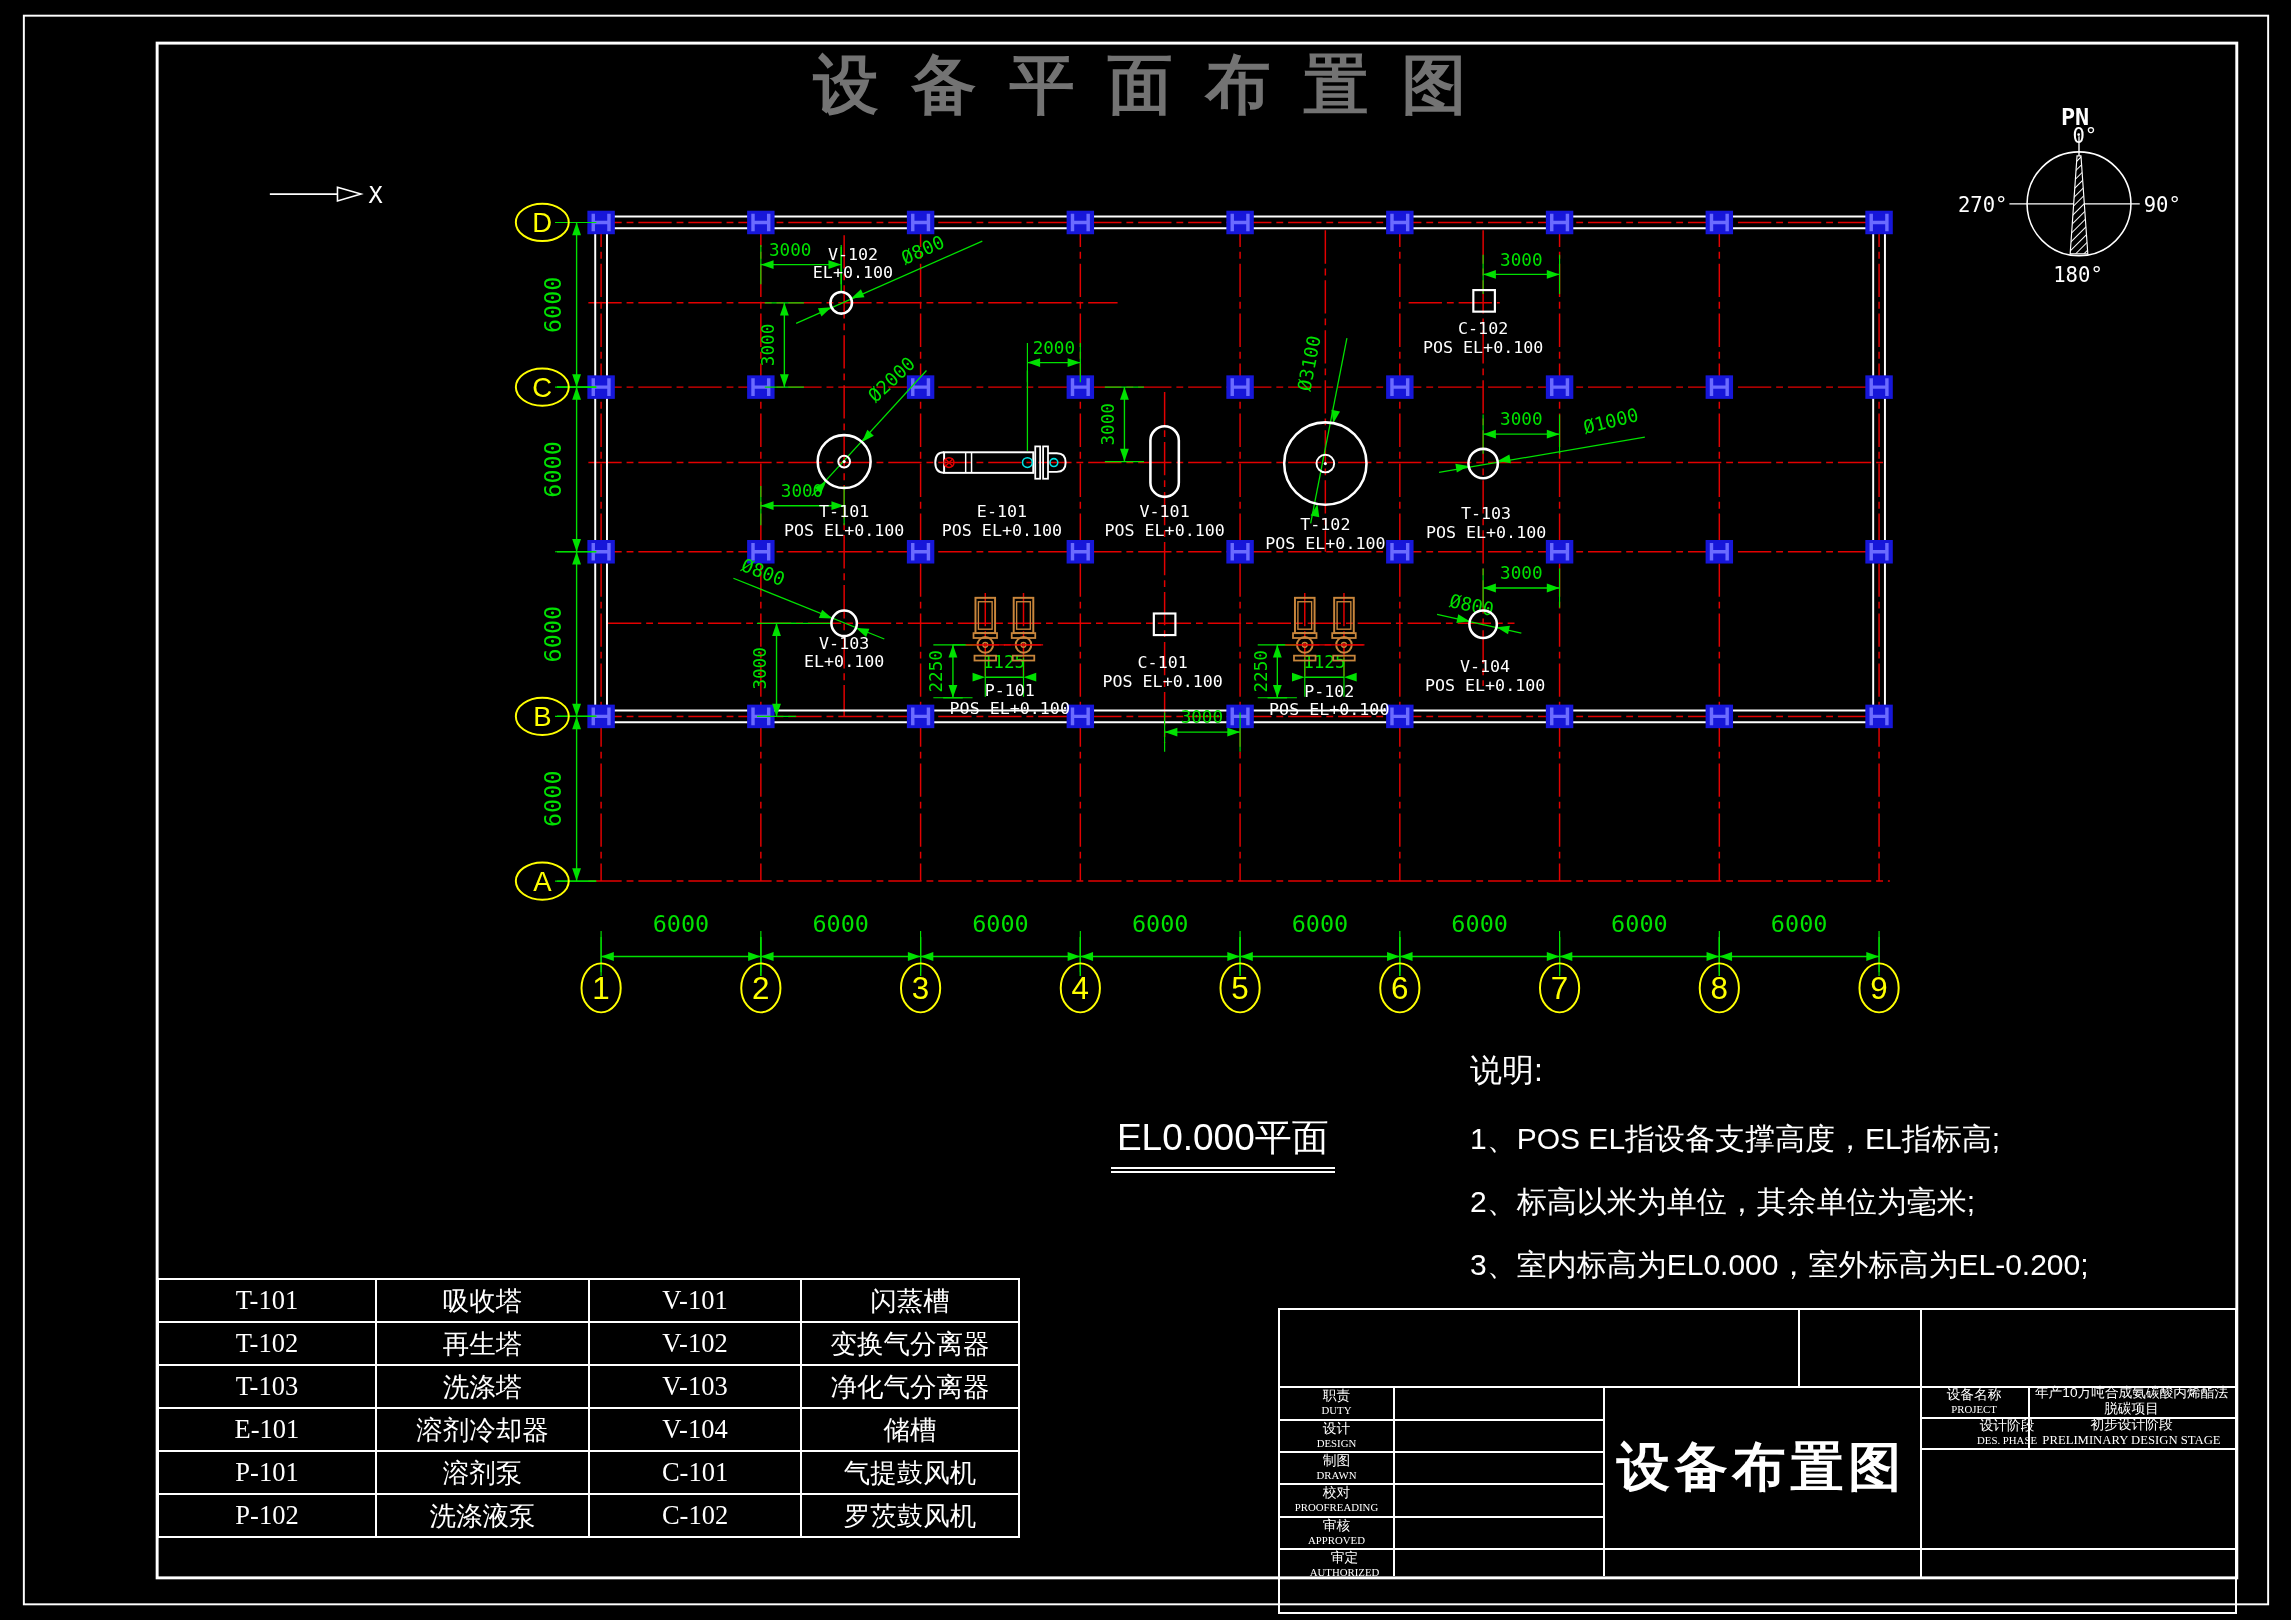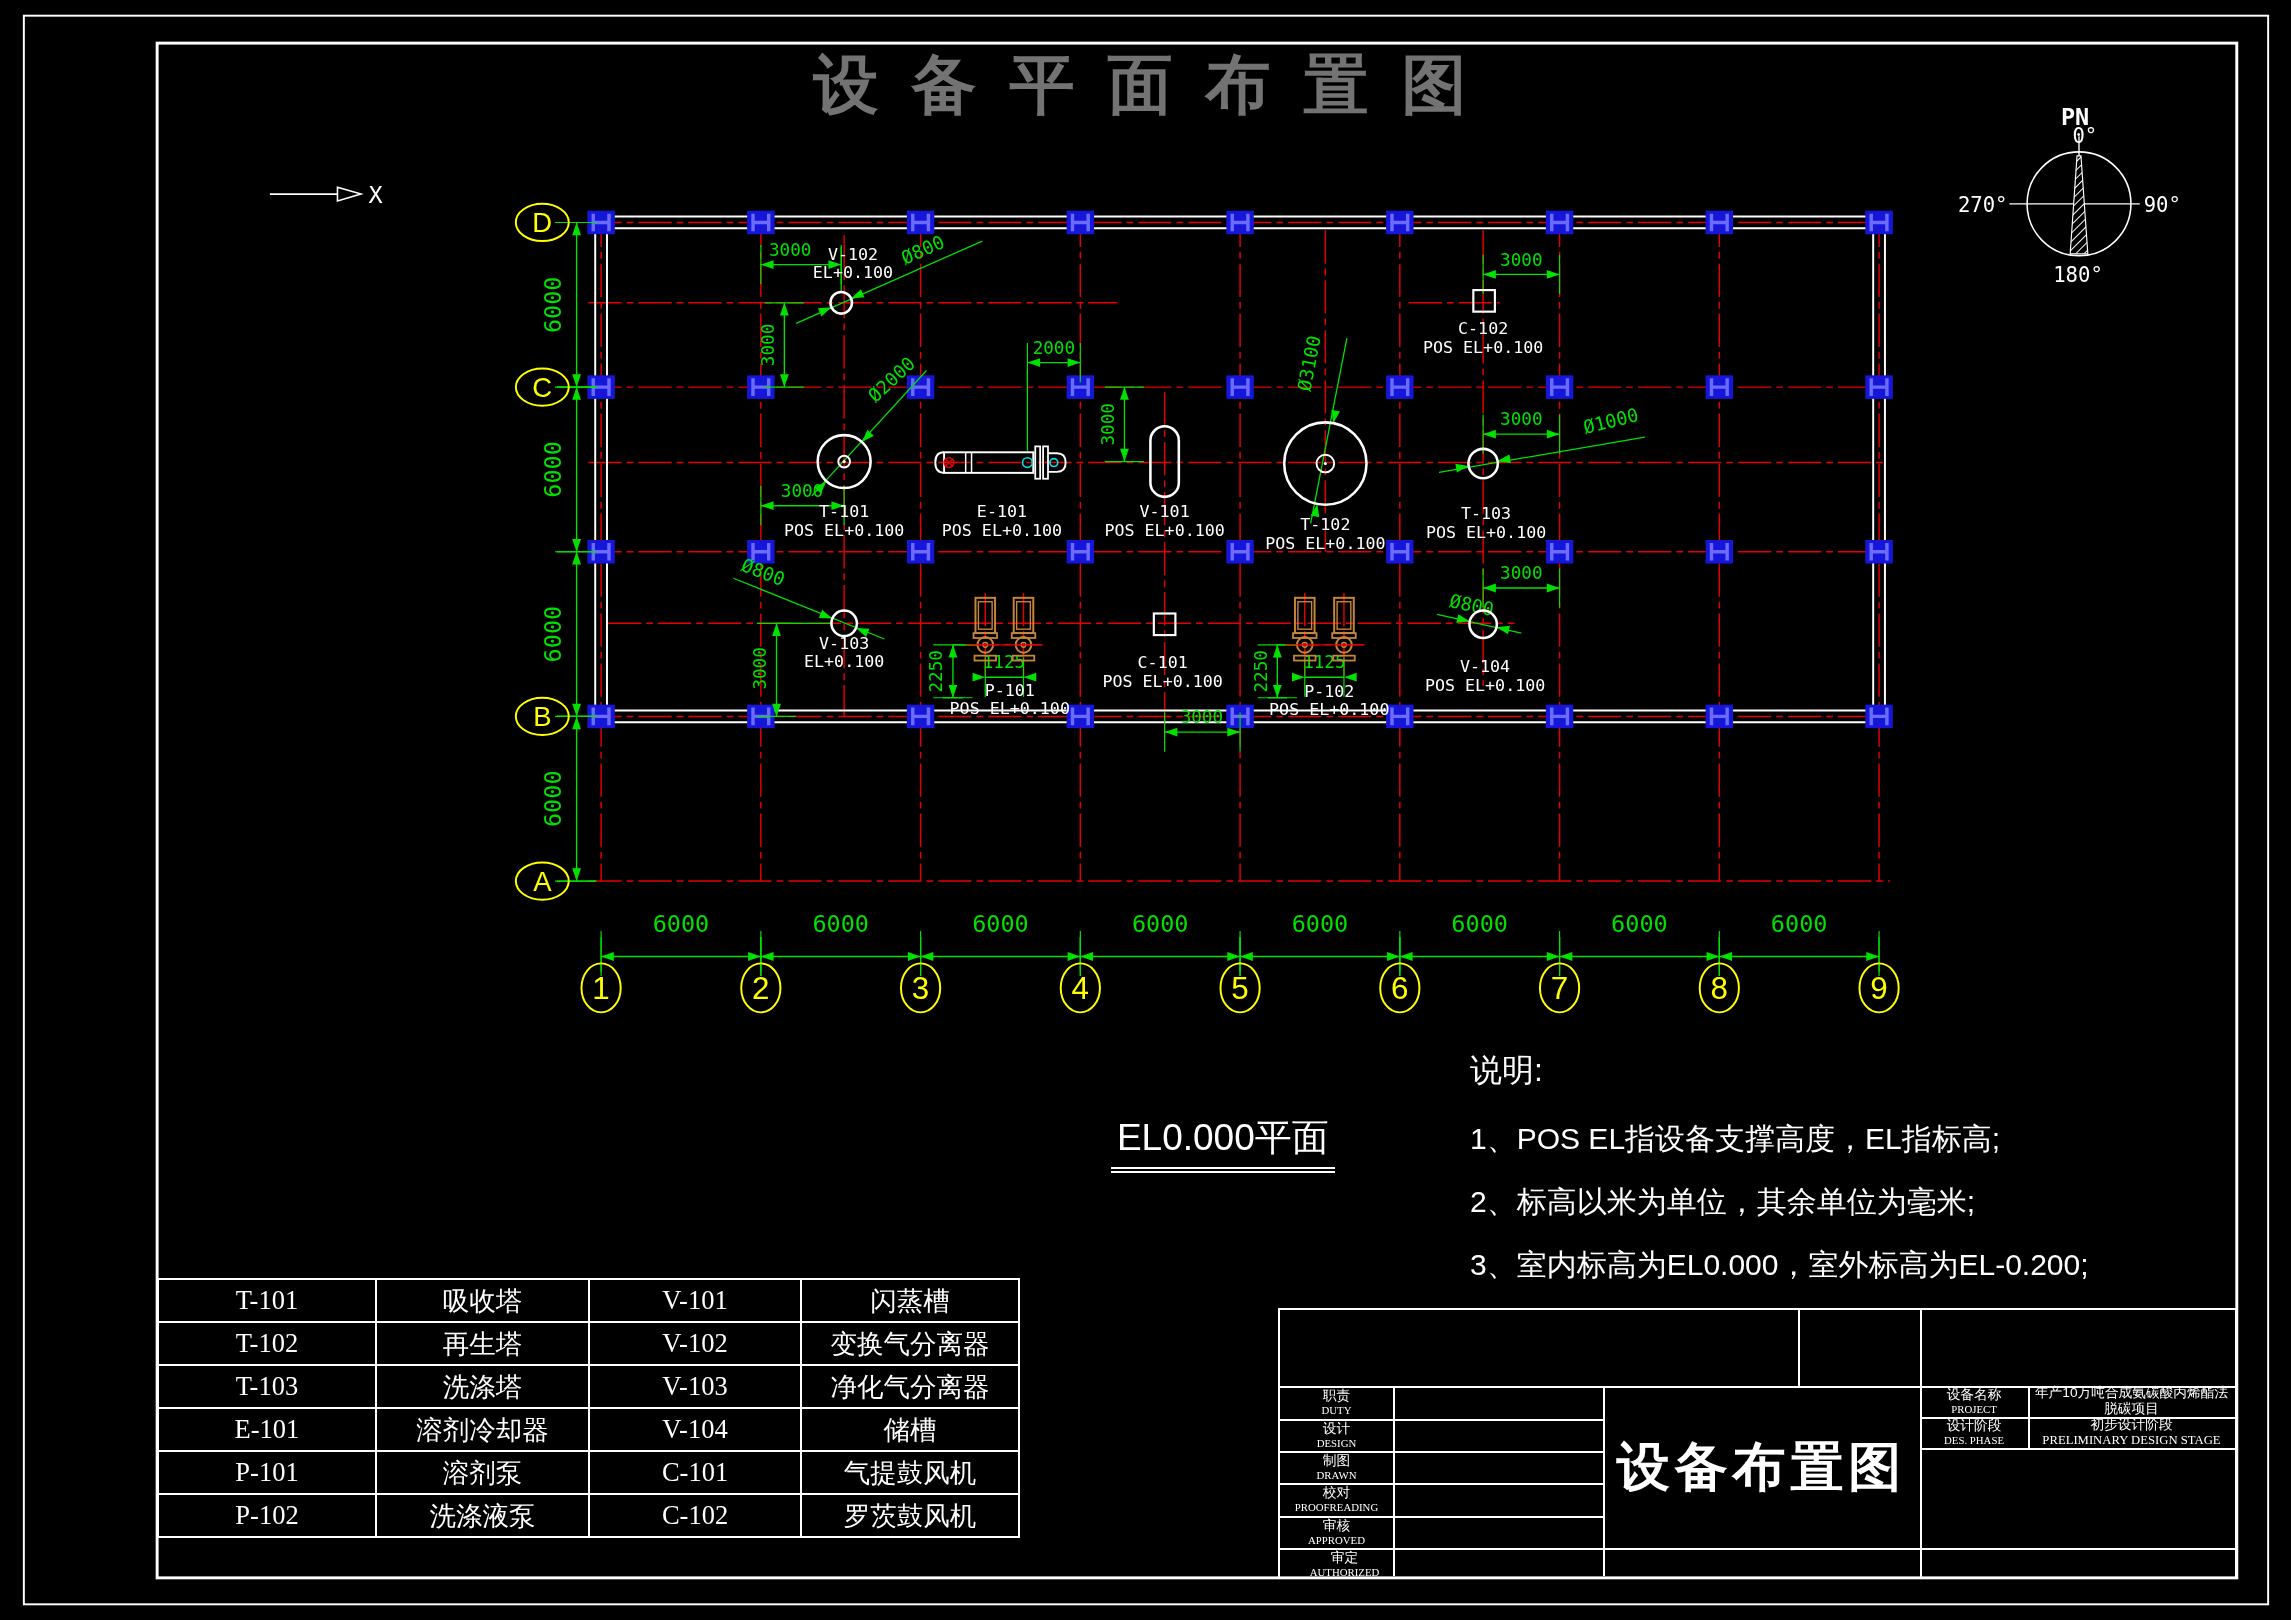--- a/index.html
+++ b/index.html
@@ -17,7 +17,7 @@
   table.equip{position:absolute;left:157px;top:1278px;border-collapse:collapse;table-layout:fixed;}
   table.equip td{border:2px solid #fff;text-align:center;font-size:26.5px;color:#fff;
      height:41px;padding:0;font-family:"Liberation Serif",serif;}
-  .tblock{position:absolute;left:1278px;top:1308px;width:959px;height:271px;border:2px solid #fff;box-sizing:border-box;}
+  .tblock{position:absolute;left:1278px;top:1308px;width:959px;height:306px;border:2px solid #fff;box-sizing:border-box;}
   .tb-line{position:absolute;background:#fff;}
   .tb-cell{position:absolute;display:flex;flex-direction:column;align-items:center;justify-content:center;
      color:#fff;text-align:center;line-height:1.15;}

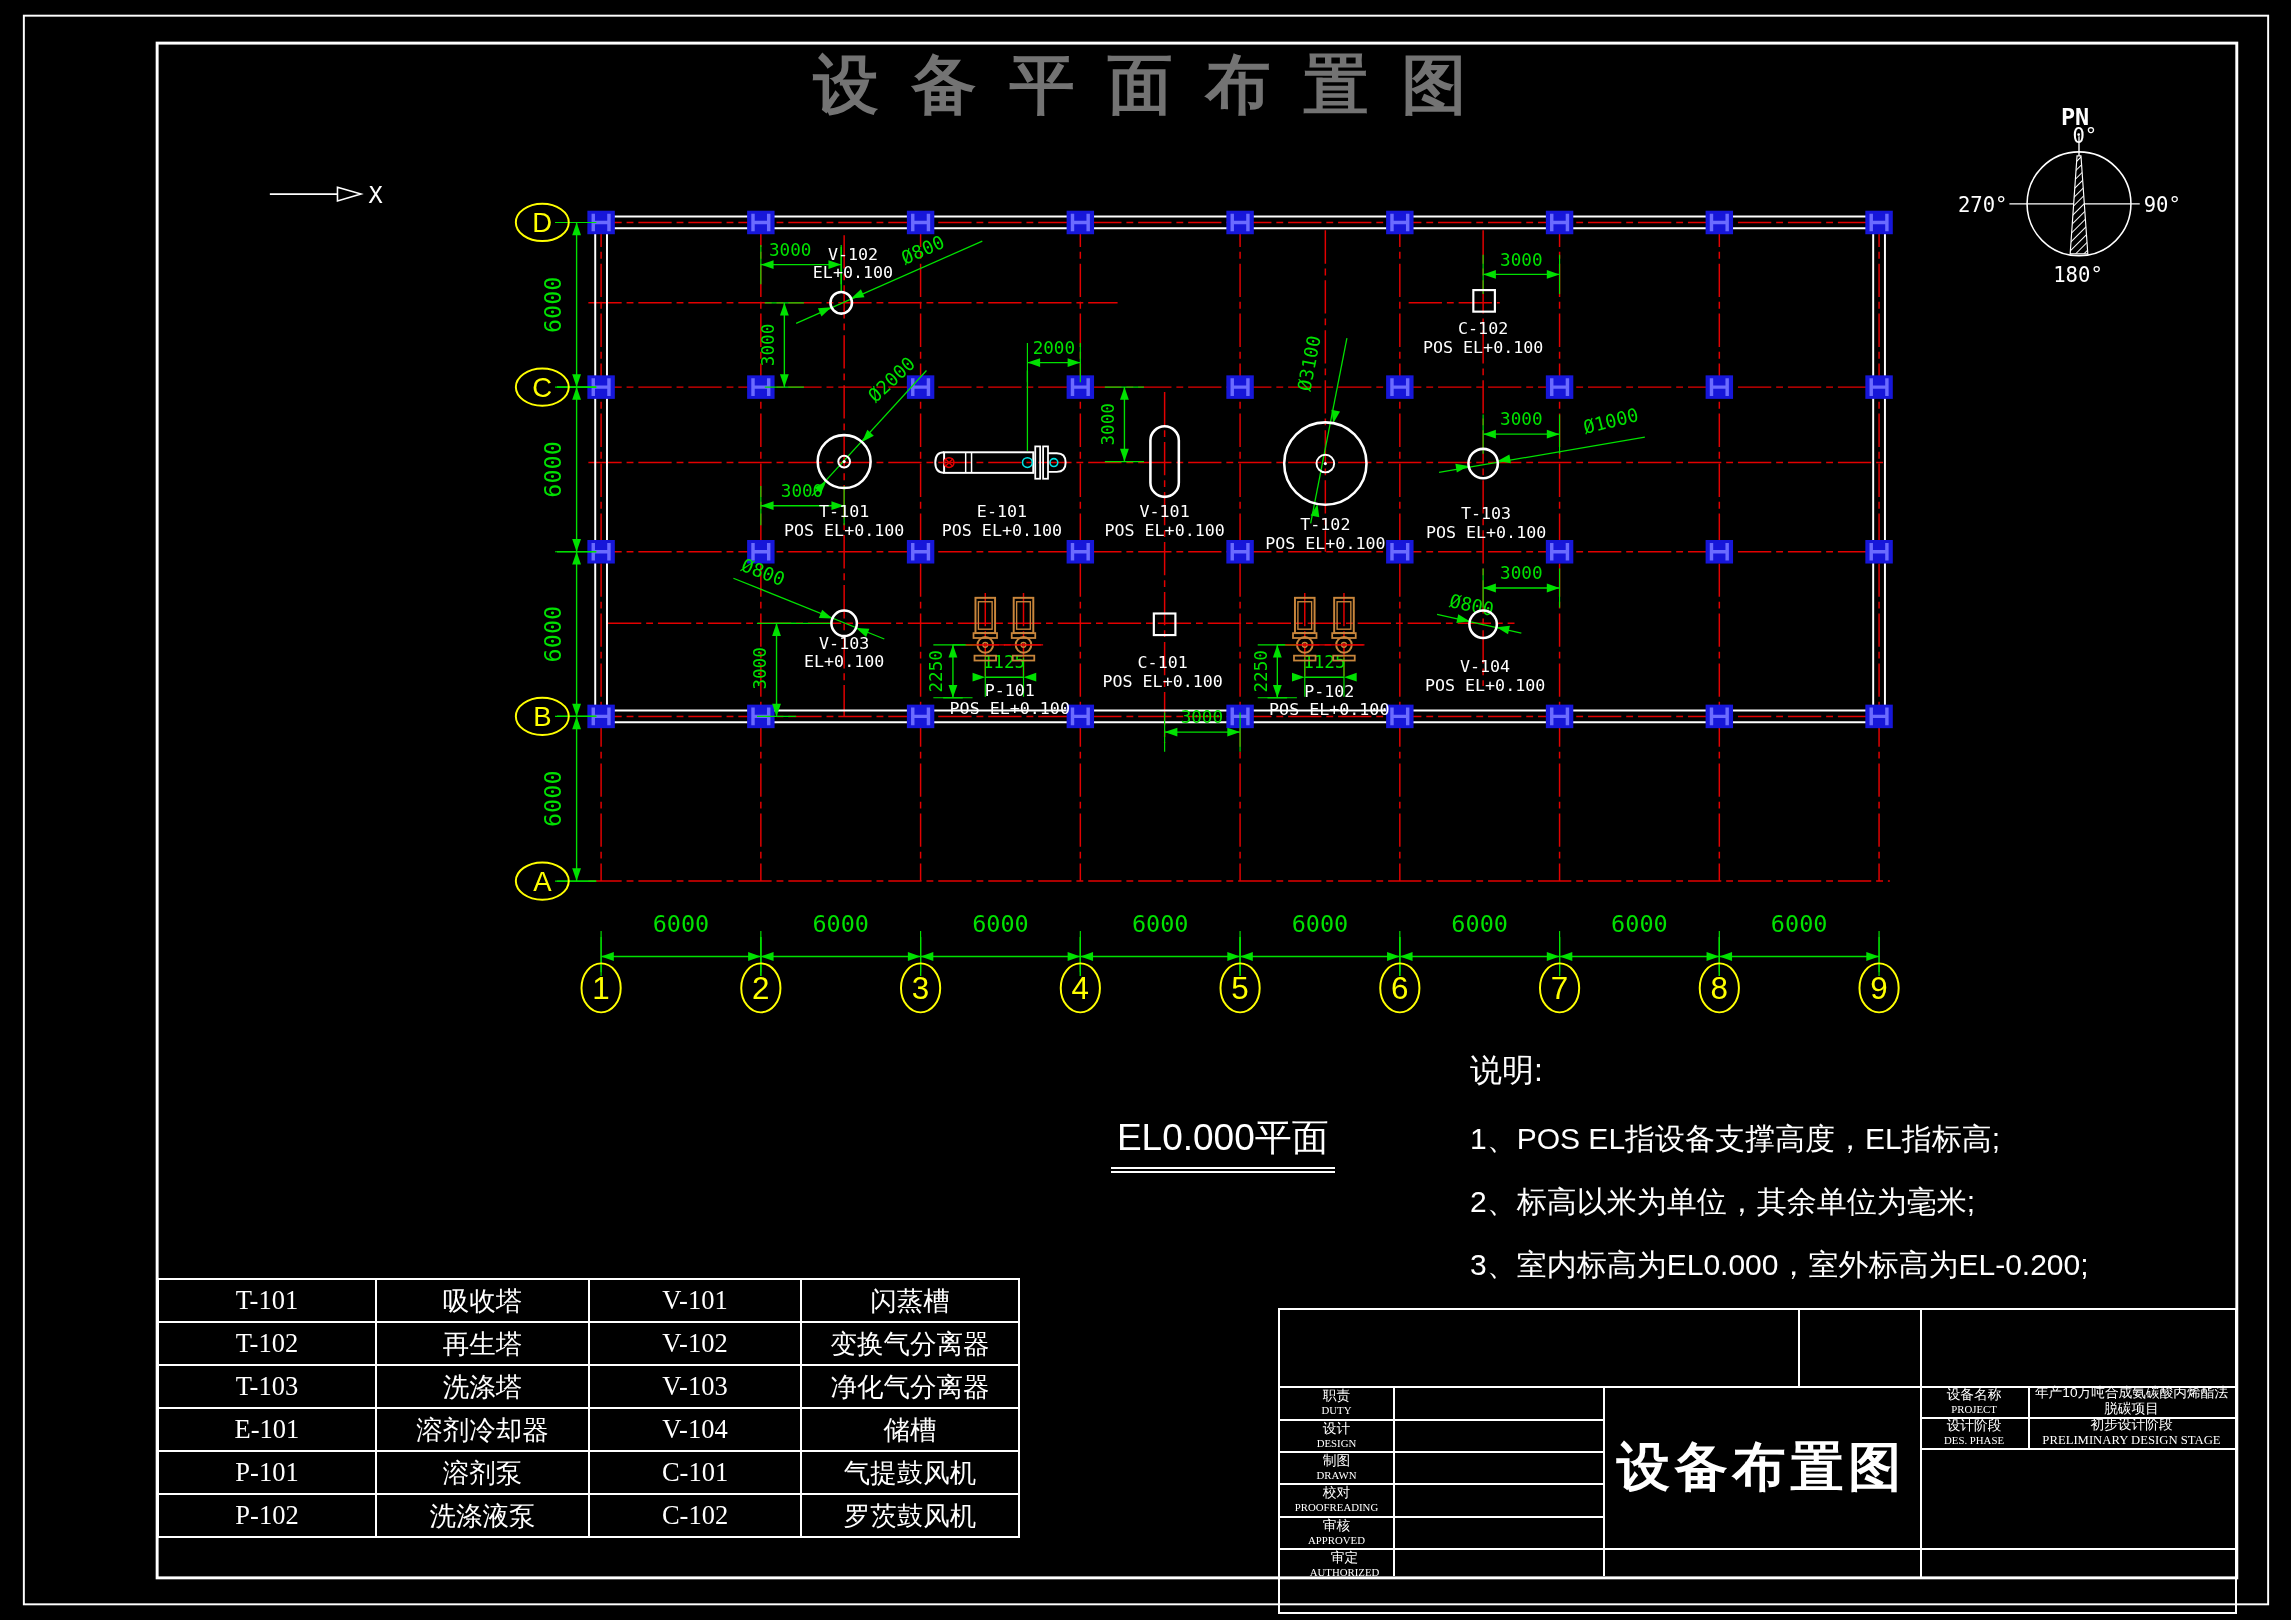--- a/index.html
+++ b/index.html
@@ -713,7 +713,7 @@
       <div class="tb-cell" style="left: 748px; top: 76px; width: 207px; height: 30px;">
         <div class="tb-val">年产10万吨合成氨碳酸丙烯酯法脱碳项目</div>
       </div>
-      <div class="tb-cell" style="left: 640px; top: 107px; width: 108px; height: 31px;">
+      <div class="tb-cell" style="left: 640px; top: 107px; width: 108px; height: 31px; padding-left: 33px;">
         <div class="tb-cn">设计阶段</div>
         <div class="tb-en">DES. PHASE</div>
       </div>

